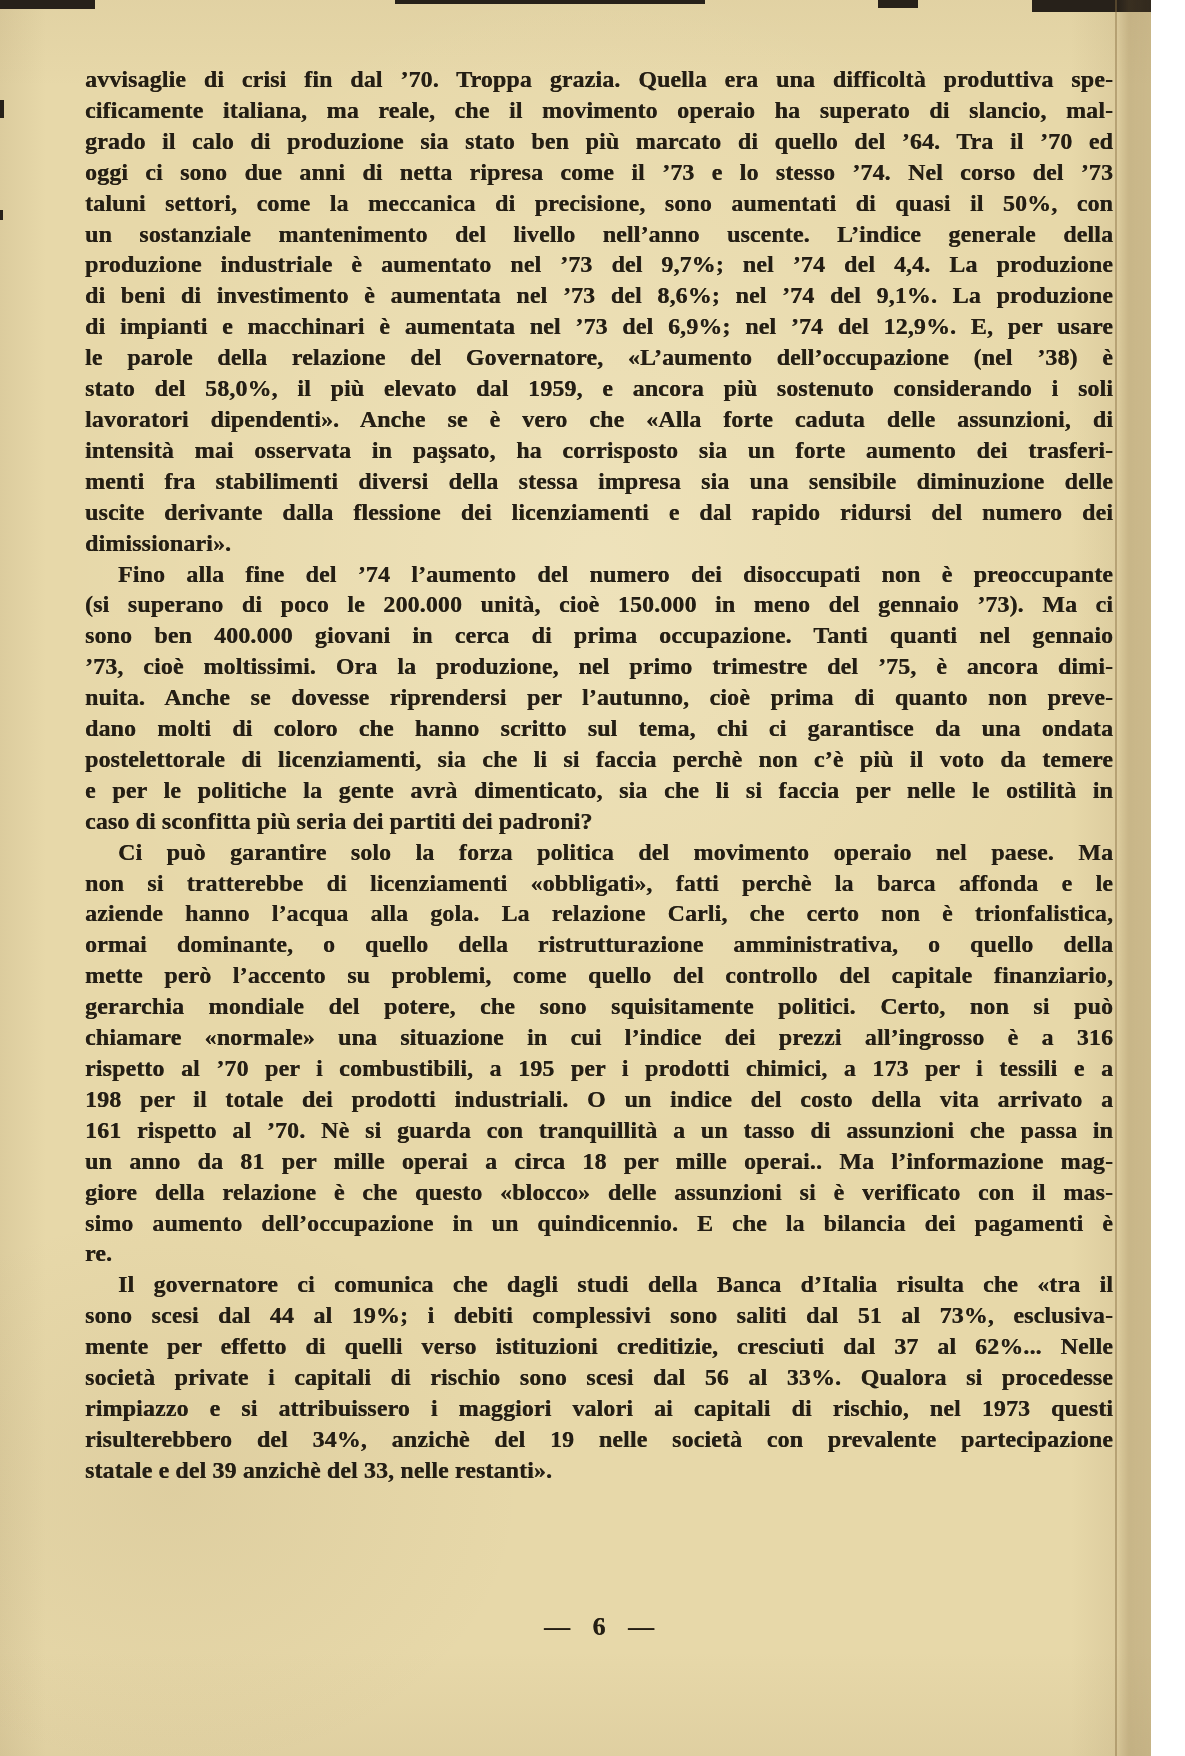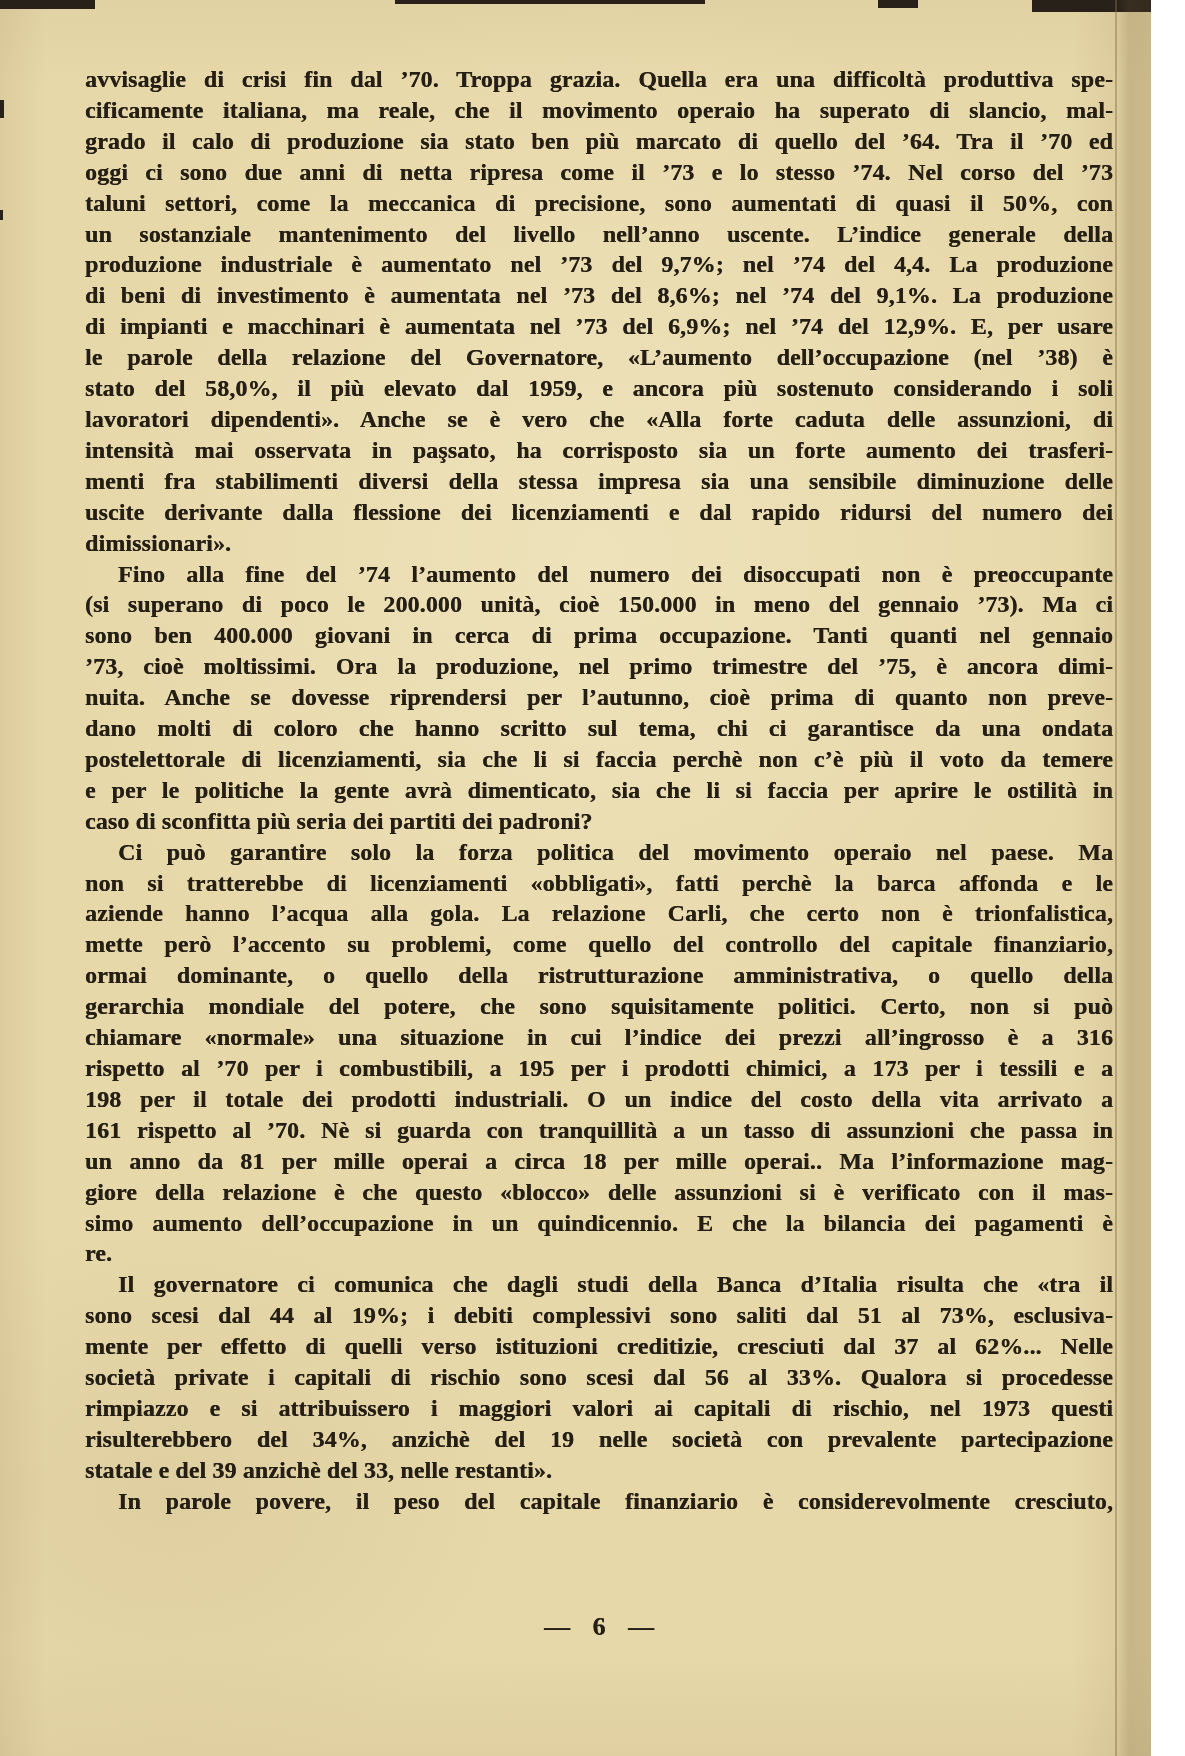--- a/index.html
+++ b/index.html
@@ -102,7 +102,7 @@
         <div class="line">nuita. Anche se dovesse riprendersi per l’autunno, cioè prima di quanto non preve-</div>
         <div class="line">dano molti di coloro che hanno scritto sul tema, chi ci garantisce da una ondata</div>
         <div class="line">postelettorale di licenziamenti, sia che li si faccia perchè non c’è più il voto da temere</div>
-        <div class="line">e per le politiche la gente avrà dimenticato, sia che li si faccia per aprire le ostilità in</div>
+        <div class="line">e per le politiche la gente avrà dimenticato, sia che li si faccia per nelle le ostilità in</div>
         <div class="line last">caso di sconfitta più seria dei partiti dei padroni?</div>
       </div>
       <div class="paragraph">

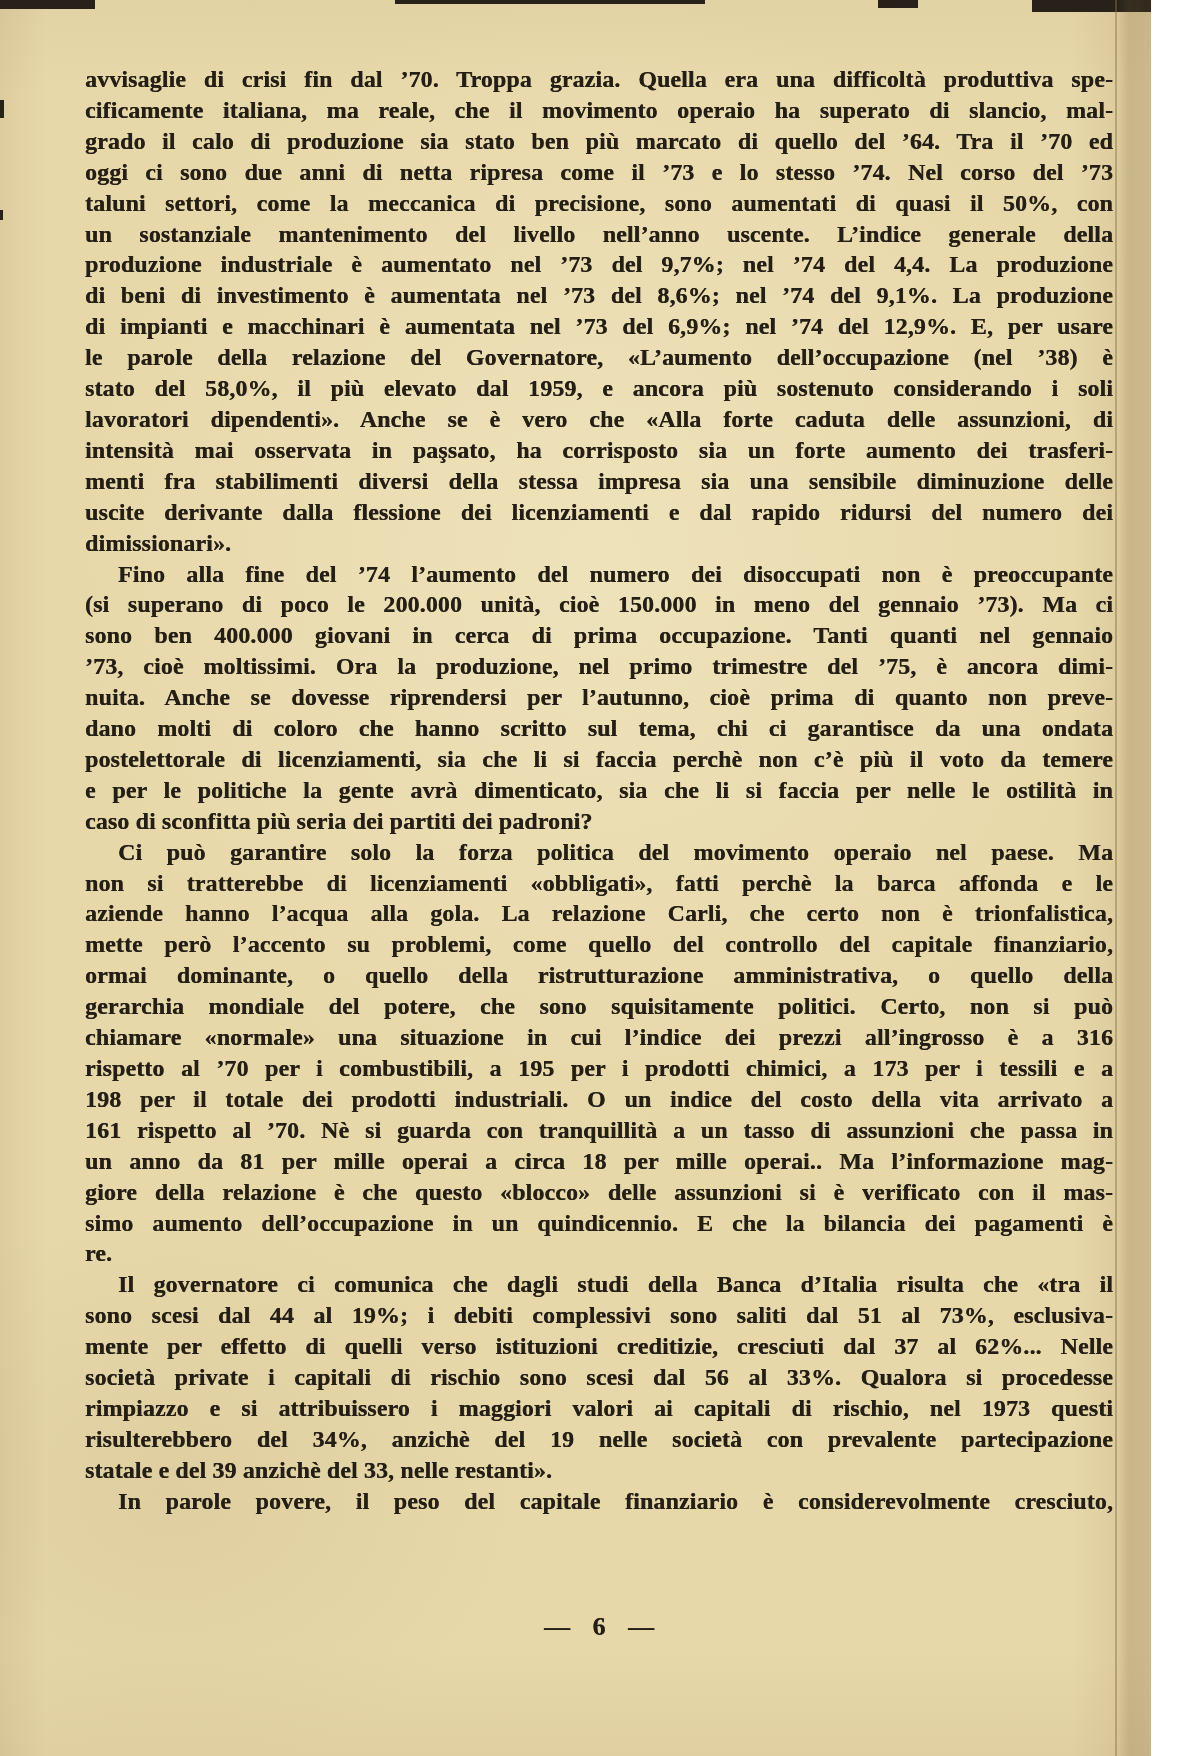--- a/index.html
+++ b/index.html
@@ -109,8 +109,8 @@
         <div class="line indent">Ci può garantire solo la forza politica del movimento operaio nel paese. Ma</div>
         <div class="line">non si tratterebbe di licenziamenti «obbligati», fatti perchè la barca affonda e le</div>
         <div class="line">aziende hanno l’acqua alla gola. La relazione Carli, che certo non è trionfalistica,</div>
+        <div class="line">ormai dominante, o quello della ristrutturazione amministrativa, o quello della</div>
         <div class="line">mette però l’accento su problemi, come quello del controllo del capitale finanziario,</div>
-        <div class="line">ormai dominante, o quello della ristrutturazione amministrativa, o quello della</div>
         <div class="line">gerarchia mondiale del potere, che sono squisitamente politici. Certo, non si può</div>
         <div class="line">chiamare «normale» una situazione in cui l’indice dei prezzi all’ingrosso è a 316</div>
         <div class="line">rispetto al ’70 per i combustibili, a 195 per i prodotti chimici, a 173 per i tessili e a</div>

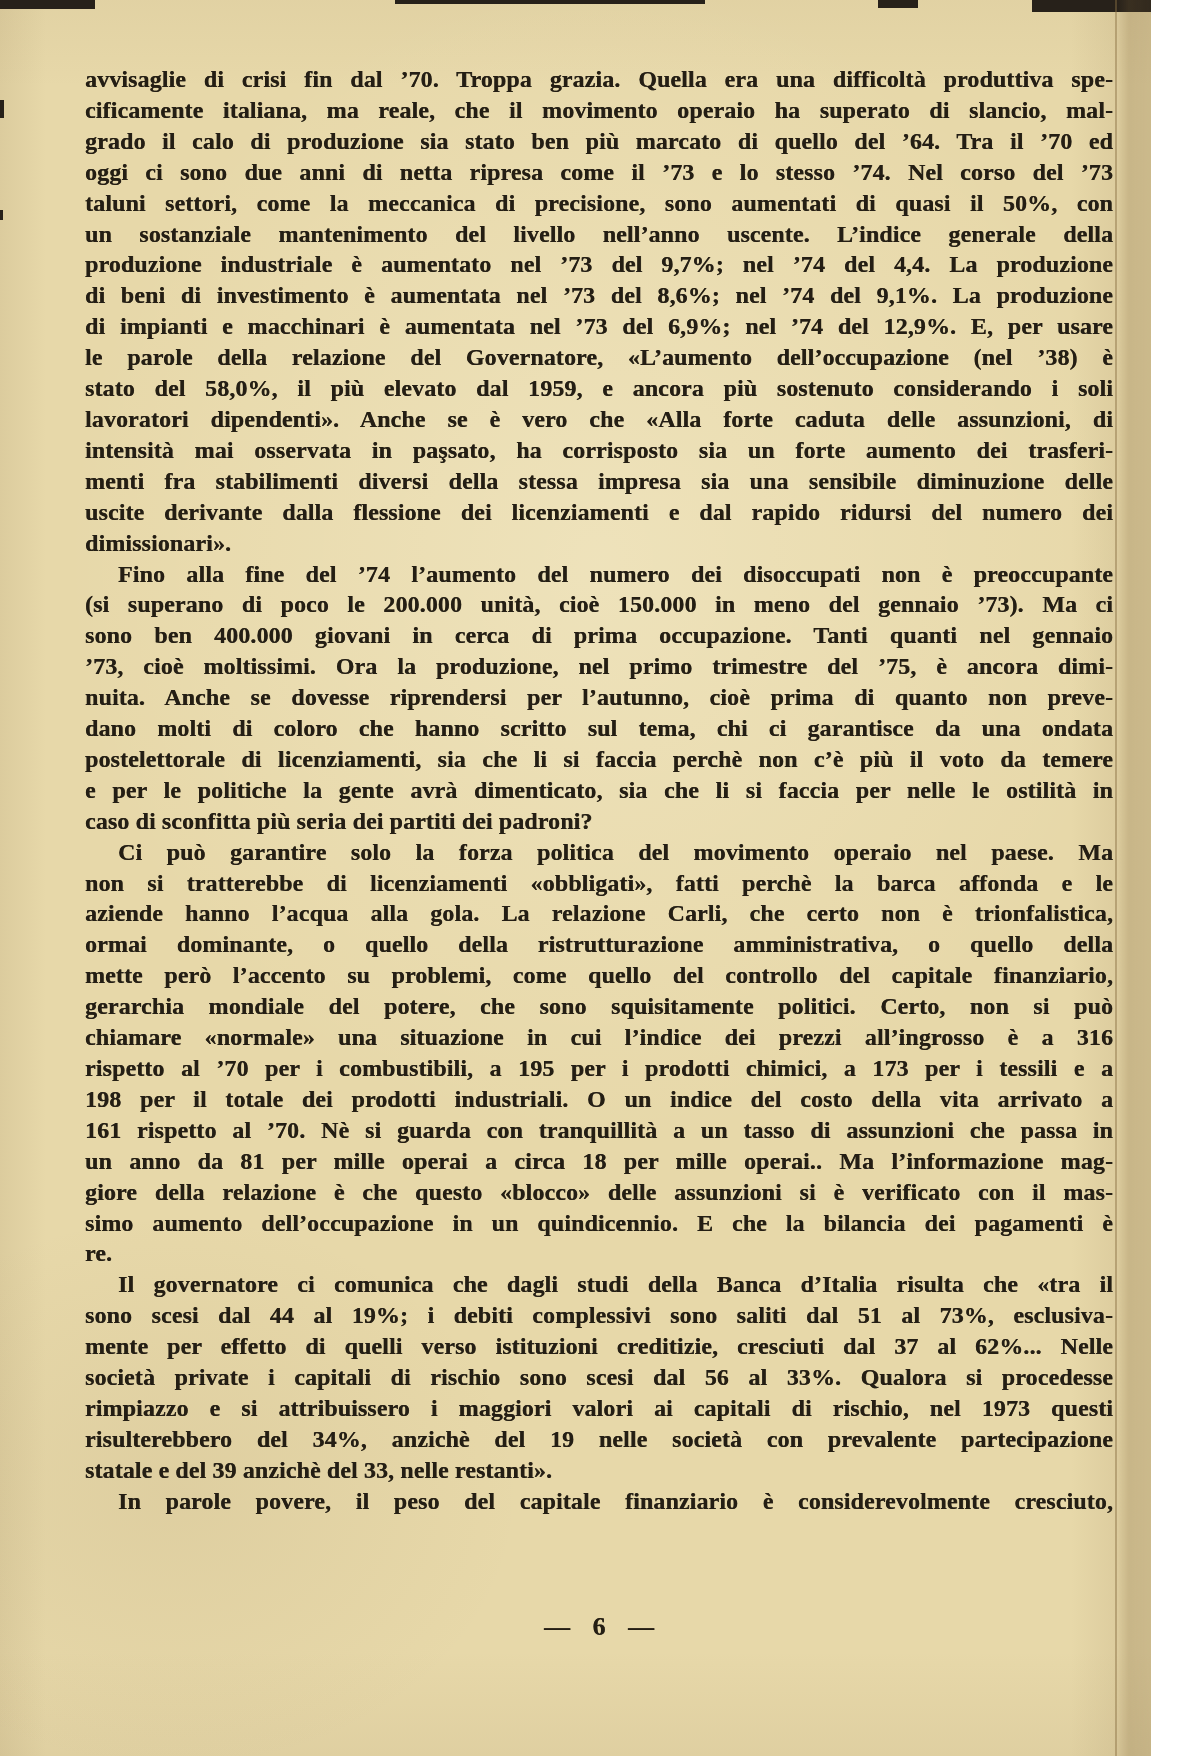--- a/index.html
+++ b/index.html
@@ -130,9 +130,6 @@
         <div class="line">risulterebbero del 34%, anzichè del 19 nelle società con prevalente partecipazione</div>
         <div class="line last">statale e del 39 anzichè del 33, nelle restanti».</div>
       </div>
-      <div class="paragraph">
-        <div class="line indent">In parole povere, il peso del capitale finanziario è considerevolmente cresciuto,</div>
-      </div>
     </div>
 
   <div class="footer">— 6 —</div>

